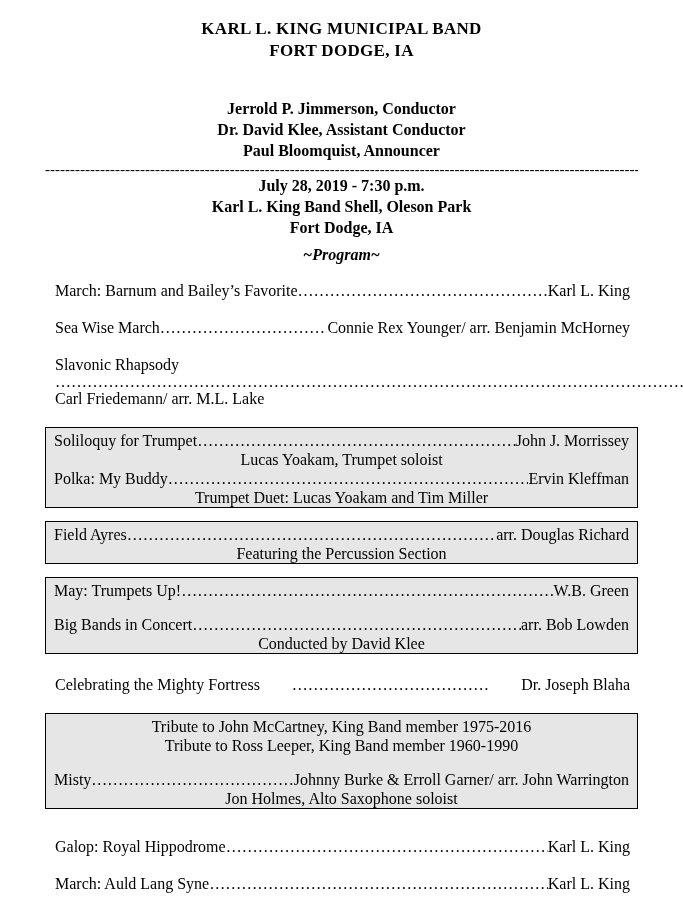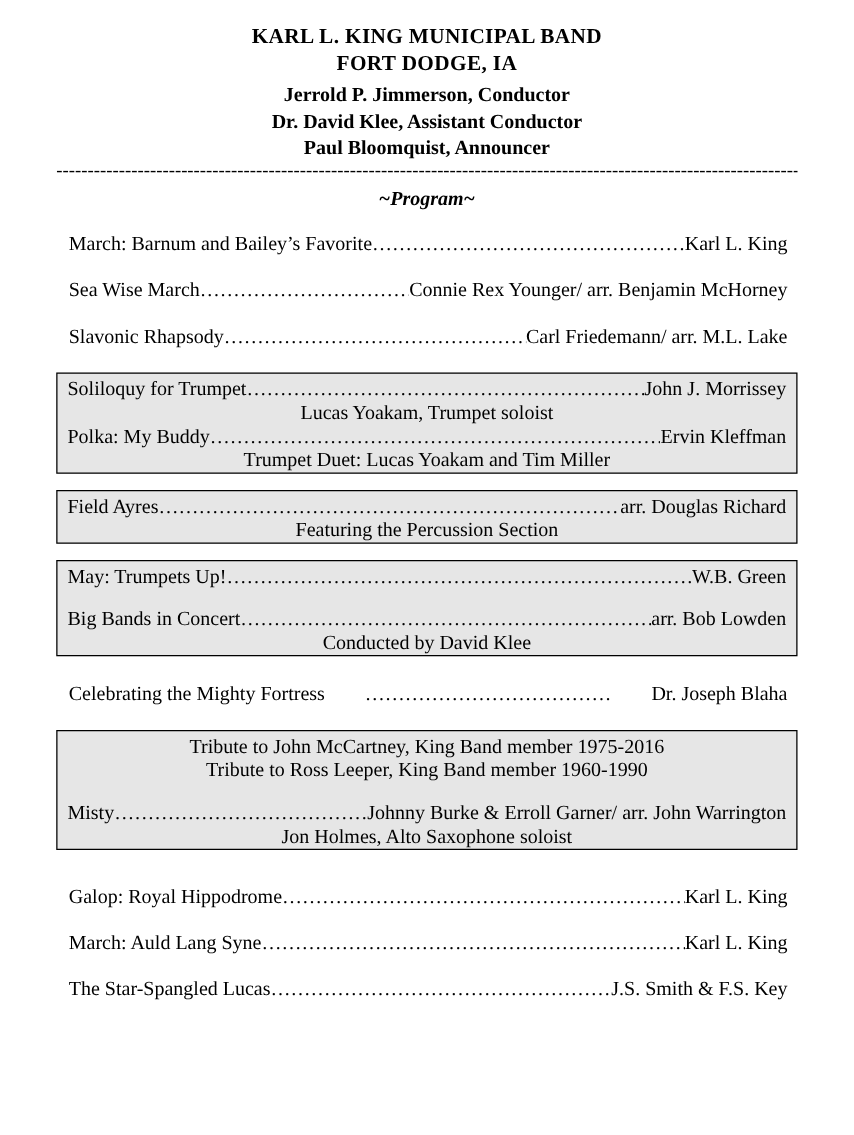--- a/index.html
+++ b/index.html
@@ -12,7 +12,7 @@
   .doc{padding:18px 45px 0 45px;}
 
   .band-title{font-size:17px;font-weight:bold;text-align:center;line-height:22px;letter-spacing:.3px;}
-  .staff-block{margin-top:4px;font-size:16px;font-weight:bold;text-align:center;line-height:21px;}
+  .staff-block{margin-top:36px;font-size:16px;font-weight:bold;text-align:center;line-height:21px;}
   .separator{margin-top:2px;height:12px;line-height:12px;font-size:15px;white-space:nowrap;overflow:hidden;text-align:left;}
   .event-block{font-size:16px;font-weight:bold;text-align:center;line-height:21px;}
   .program-heading{margin-top:8px;font-size:16px;font-weight:bold;font-style:italic;text-align:center;line-height:18px;}

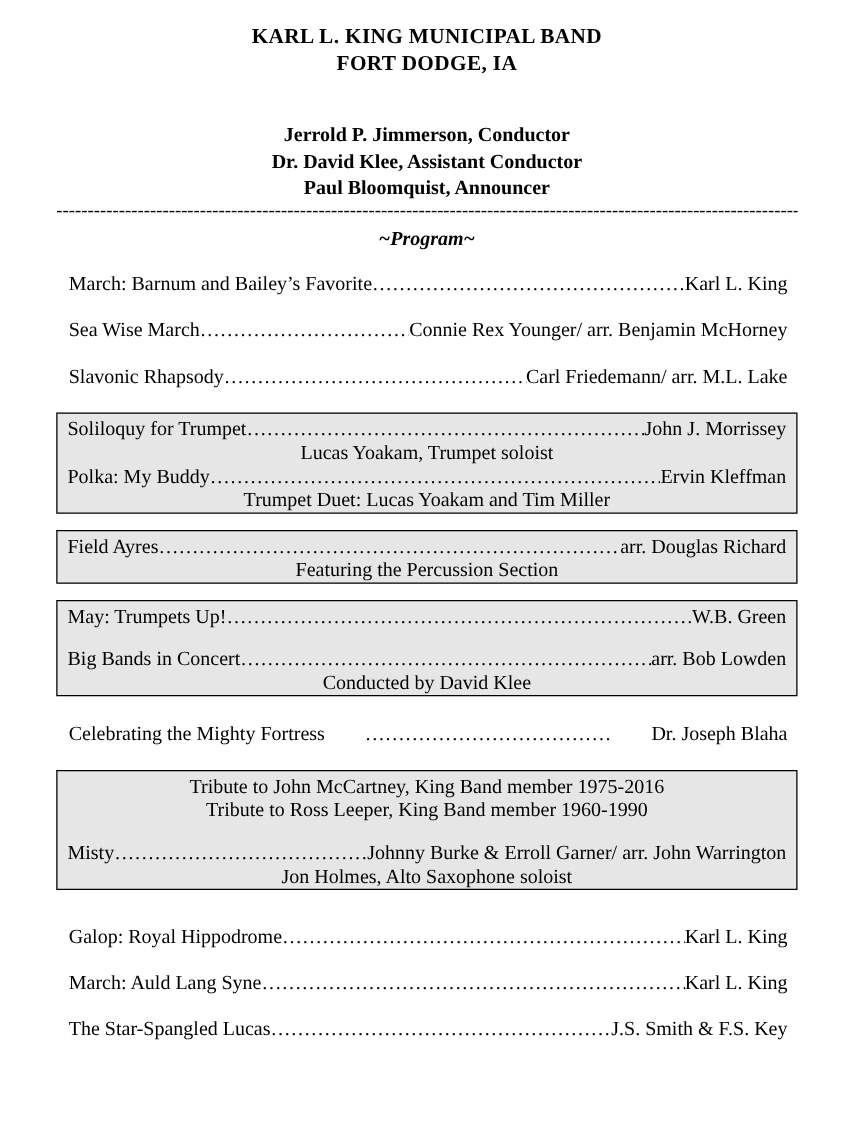--- a/index.html
+++ b/index.html
@@ -58,6 +58,11 @@
 
   <div class="separator">----------------------------------------------------------------------------------------------------------------------------------</div>
 
+  <div class="event-block">
+    <div>July 28, 2019 - 7:30 p.m.</div>
+    <div>Karl L. King Band Shell, Oleson Park</div>
+    <div>Fort Dodge, IA</div>
+  </div>
 
   <div class="program-heading">~Program~</div>
 

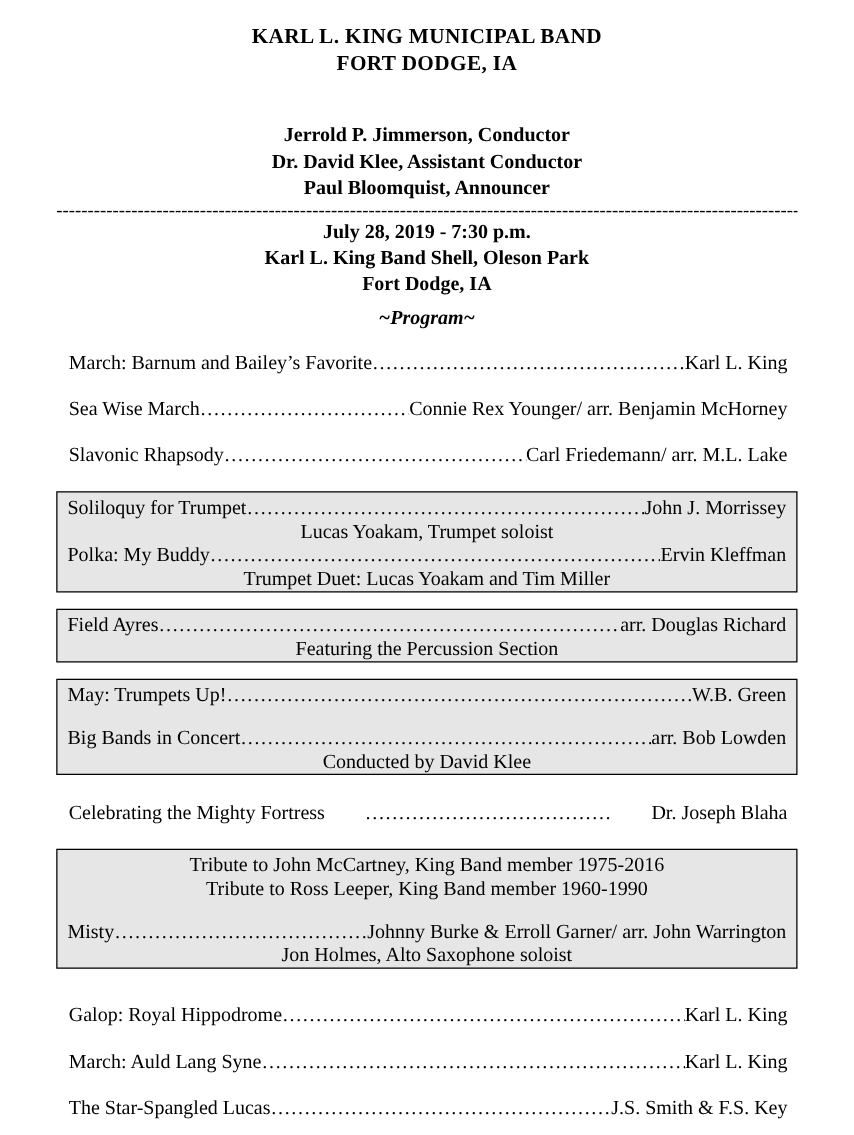--- a/index.html
+++ b/index.html
@@ -35,7 +35,7 @@
   .note{text-align:center;}
   .spacer{height:15px;}
 
-  .item-2{margin-bottom:15px;}
+  .item-2{margin-bottom:15px;flex-direction:column;}
   .item-5{margin-bottom:22px;}
   .item-6{margin-bottom:16px;gap:32px;}
   .item-7{margin-bottom:29px;}

